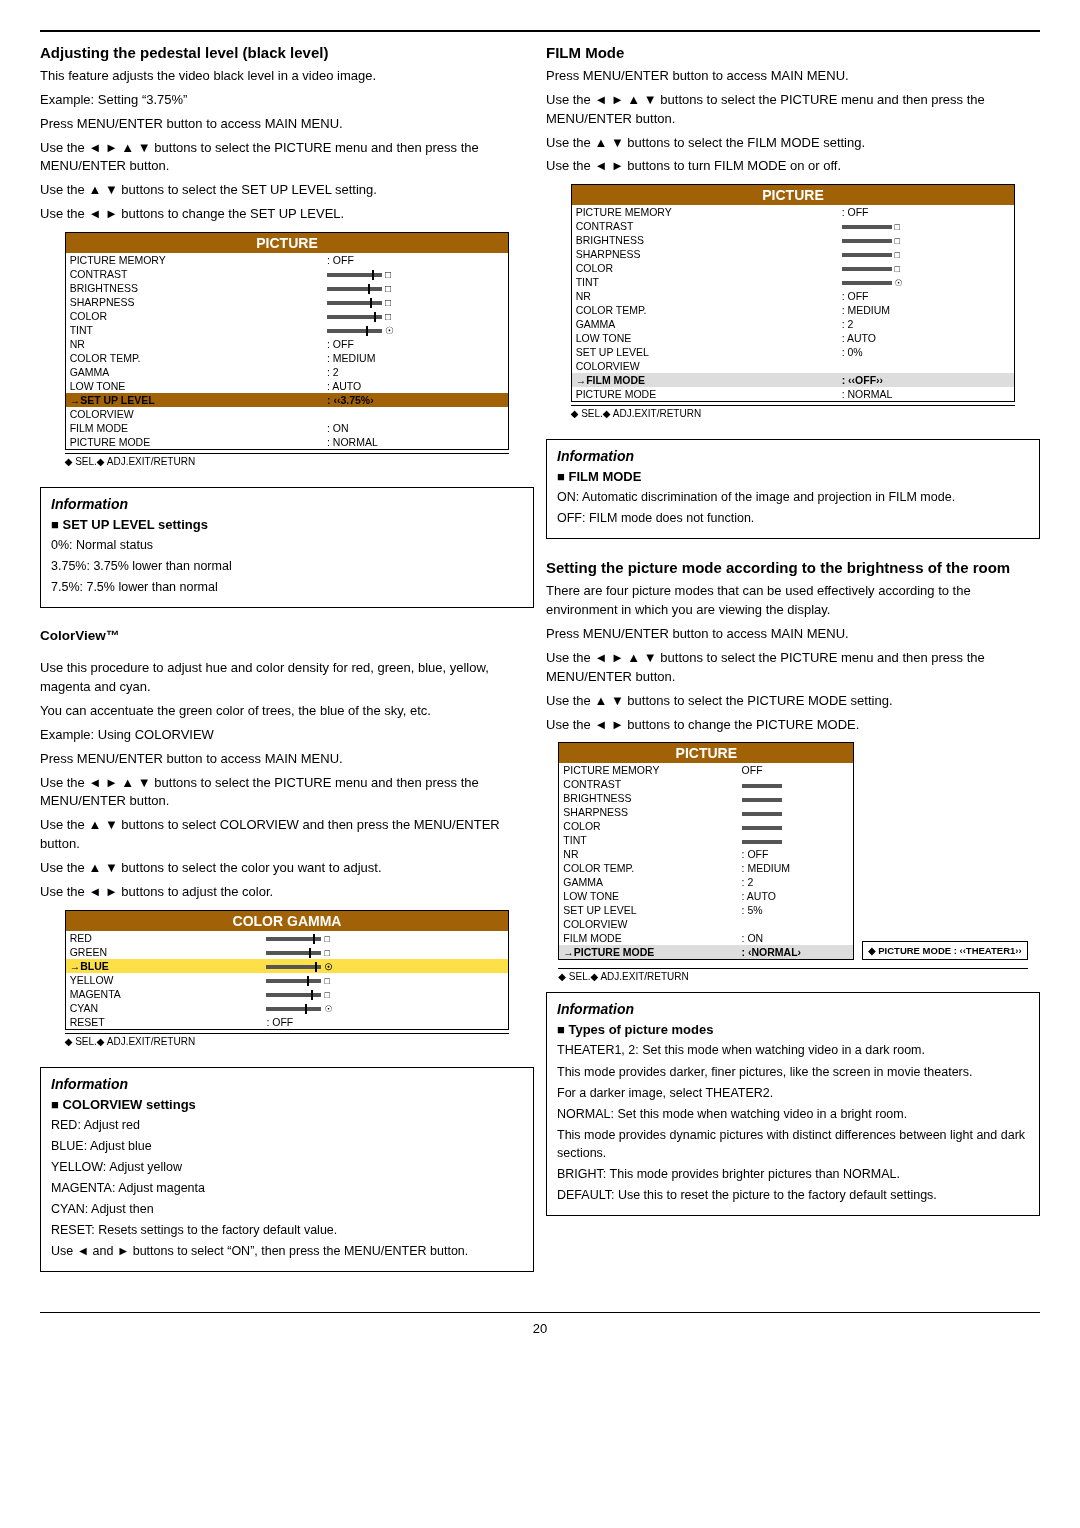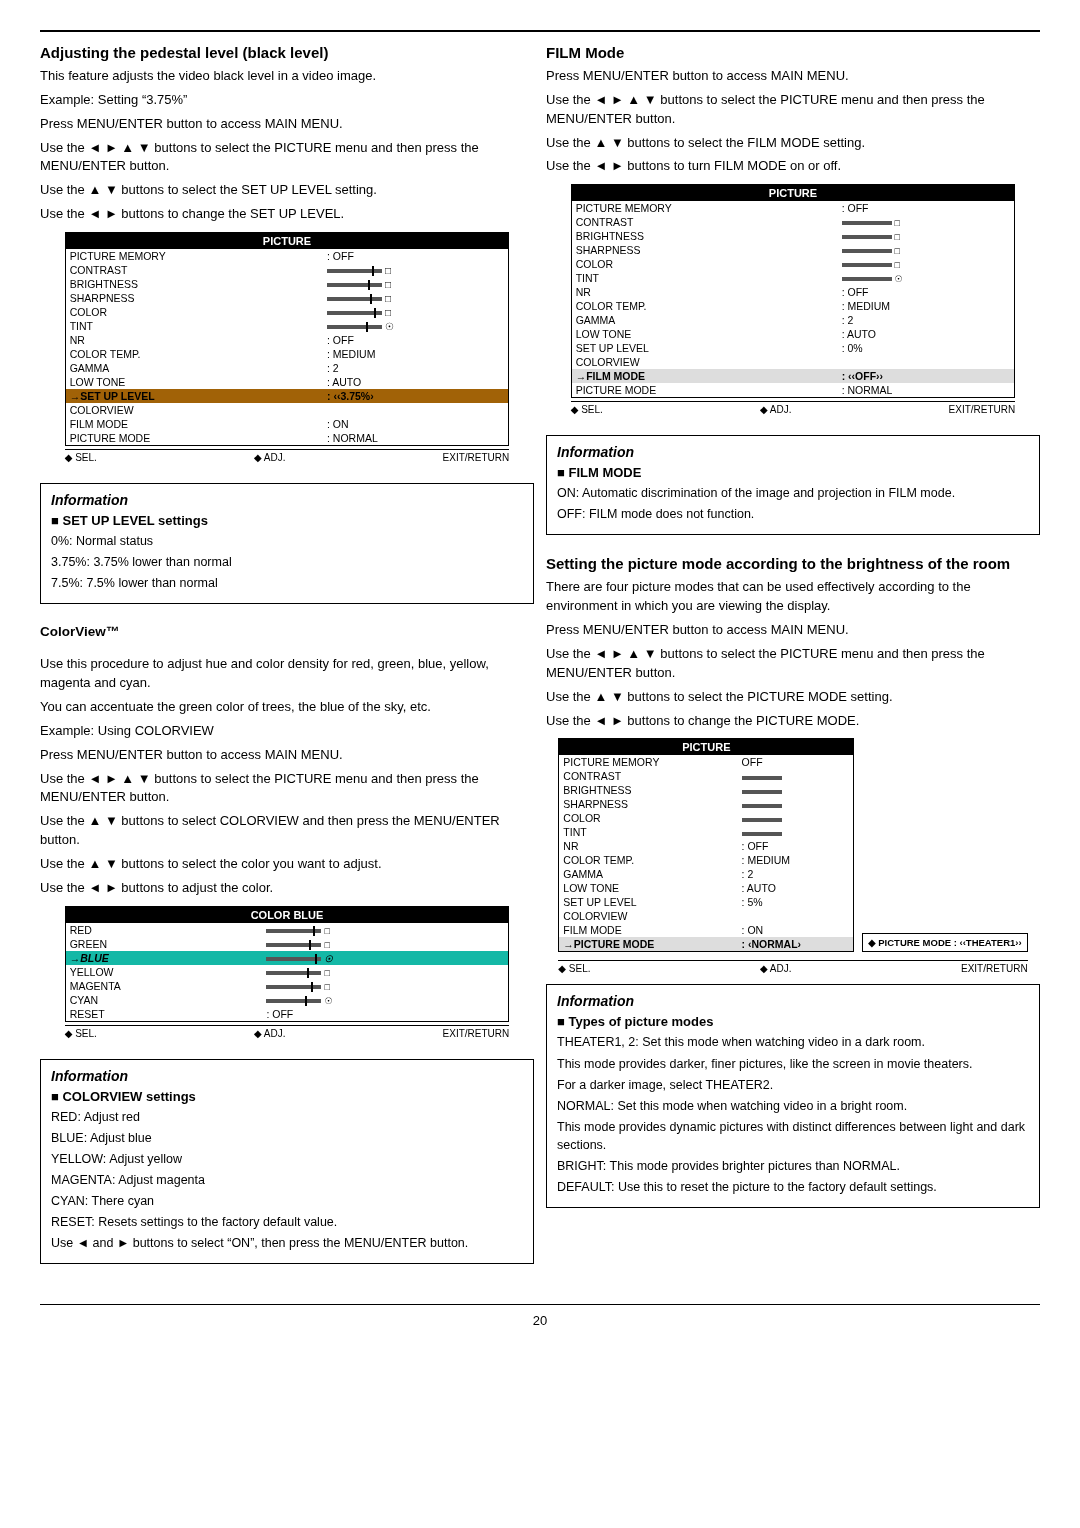--- a/index.html
+++ b/index.html
@@ -66,11 +66,11 @@
       font-size: 11px;
     }
     .menu-table th {
-      background: #000000;
+      background: #a16207;
       color: #fff;
       text-align: center;
       padding: 2px 11px;
-      font-size: 11px;
+      font-size: 14px;
       font-weight: bold;
     }
     .menu-table td {

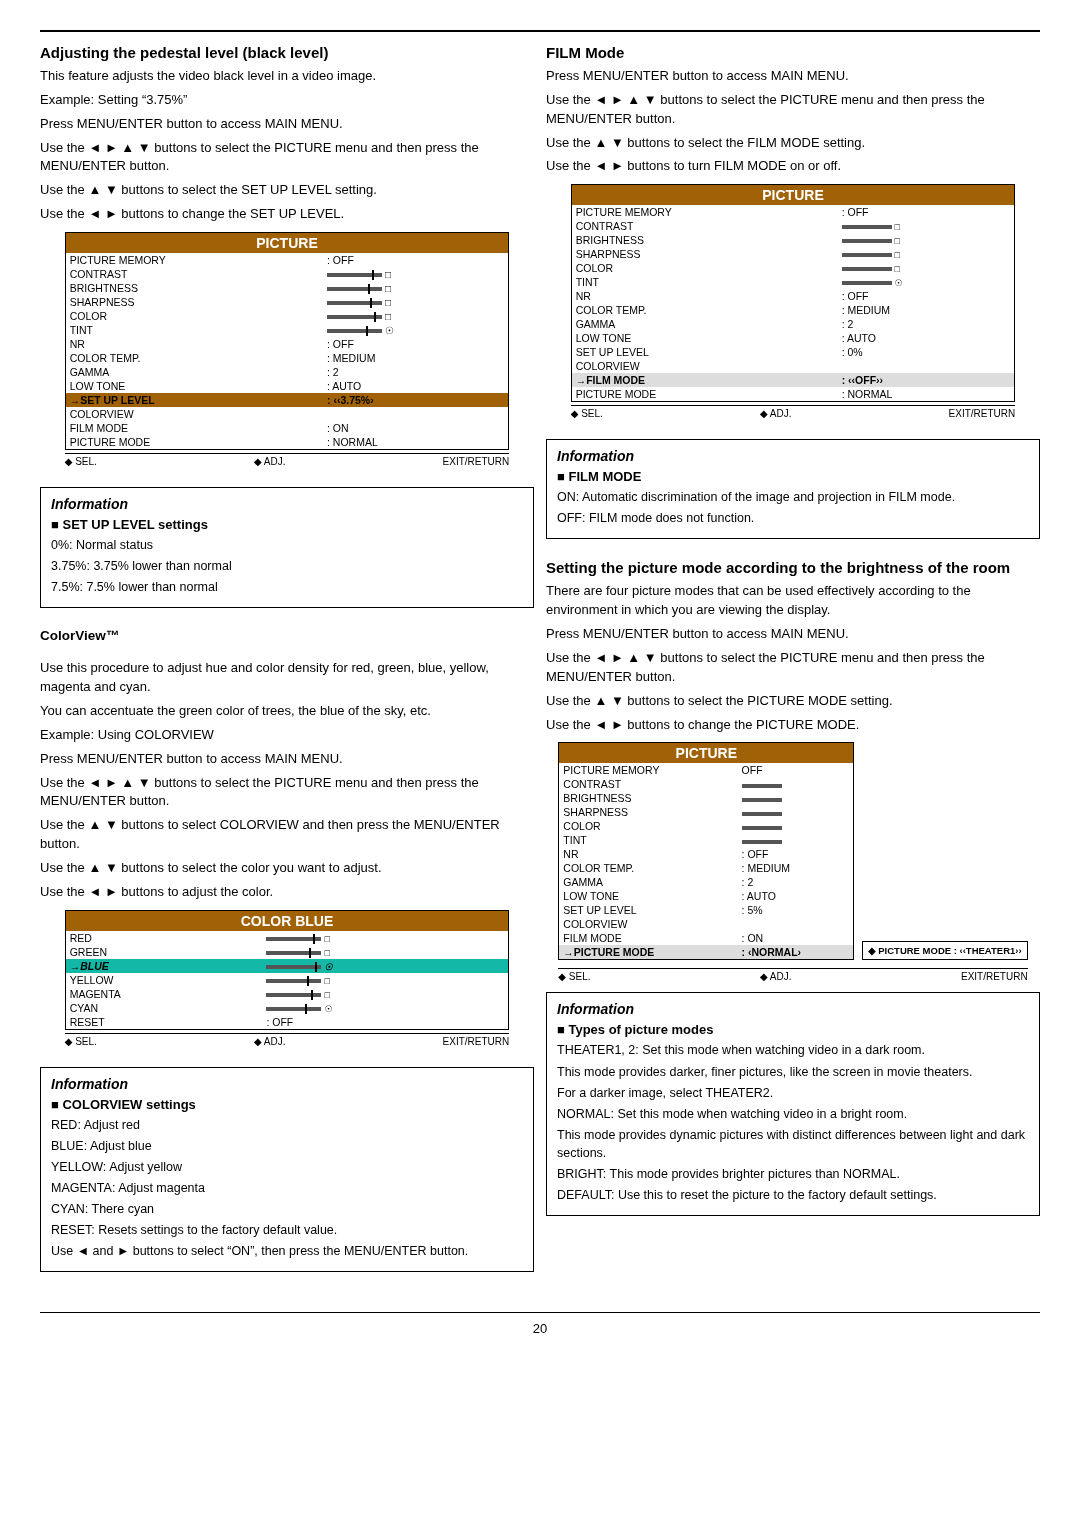--- a/index.html
+++ b/index.html
@@ -80,7 +80,7 @@
     }
     .bottom-nav {
       display: flex;
-      justify-content: space-between;
+      justify-content: flex-start;
       align-items: center;
       font-size: 10px;
       border-top: 1px solid #000;

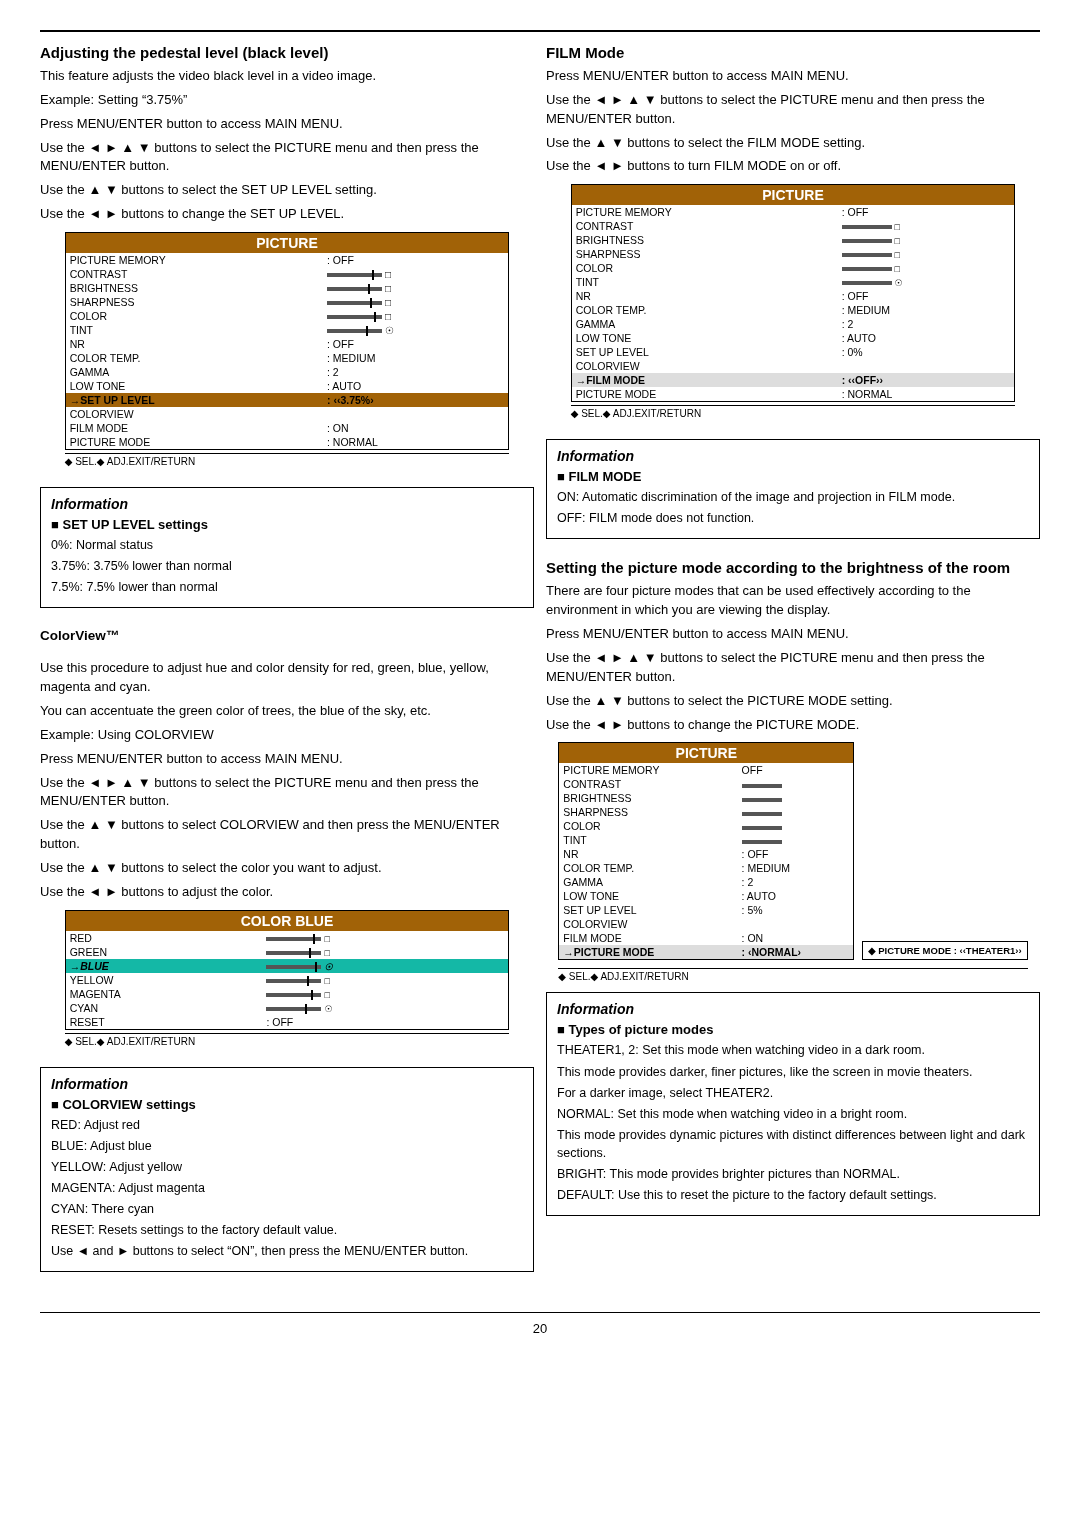--- a/index.html
+++ b/index.html
@@ -212,7 +212,7 @@
       <table class="menu-table">
         <thead>
           <tr>
-              <th colspan="2">COLOR BLUE</th>
+              <th colspan="2">COLOR GAMMA</th>
             </tr>
         </thead>
         <tbody>

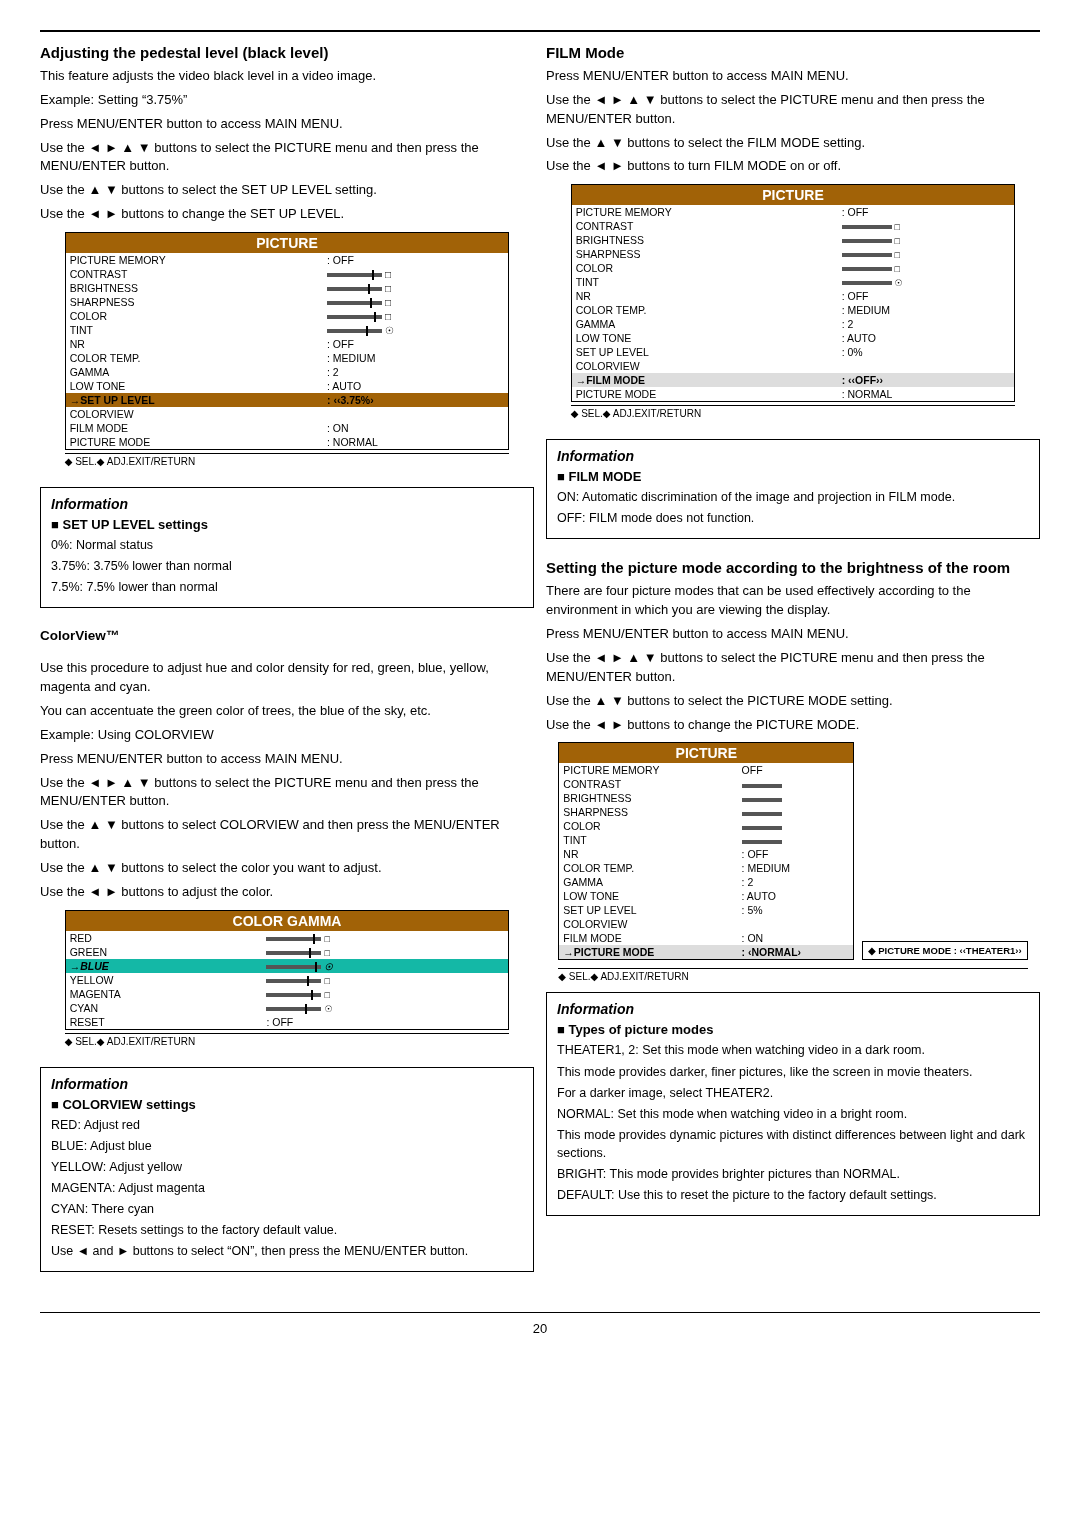--- a/index.html
+++ b/index.html
@@ -224,7 +224,7 @@
               <td>GREEN</td>
               <td><span style="display:inline-block;width:55px;height:4px;background:#555;vertical-align:middle;position:relative;"><span style="position:absolute;right:10px;top:-3px;width:2px;height:10px;background:#000;"></span></span> <span style="font-size:9px;">□</span></td>
             </tr>
-          <tr style="font-weight:bold;background:#14b8a6;font-style:italic;">
+          <tr style="font-weight:bold;background:#fde047;">
               <td>→BLUE</td>
               <td><span style="display:inline-block;width:55px;height:4px;background:#555;vertical-align:middle;position:relative;"><span style="position:absolute;right:4px;top:-3px;width:2px;height:10px;background:#000;"></span></span> <span style="font-size:9px;">☉</span></td>
             </tr>

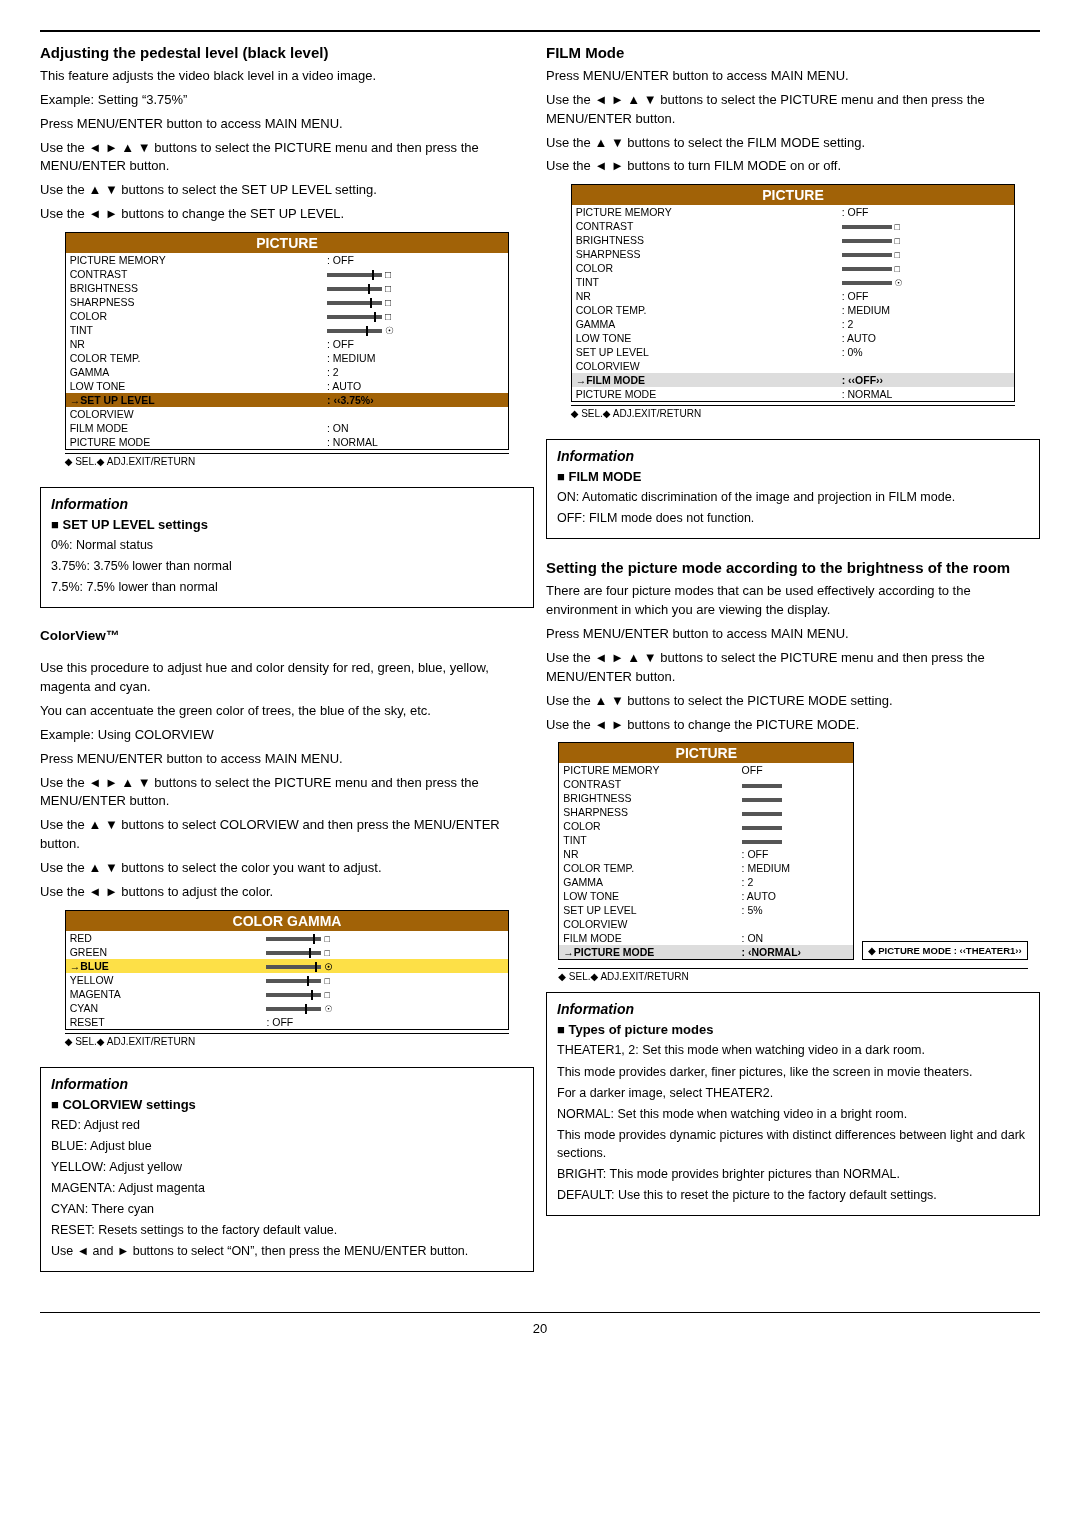--- a/index.html
+++ b/index.html
@@ -260,7 +260,7 @@
       <p>BLUE: Adjust blue</p>
       <p>YELLOW: Adjust yellow</p>
       <p>MAGENTA: Adjust magenta</p>
-      <p>CYAN: There cyan</p>
+      <p>CYAN: Adjust then</p>
       <p>RESET: Resets settings to the factory default value.</p>
       <p>Use ◄ and ► buttons to select “ON”, then press the MENU/ENTER button.</p>
     </div>

